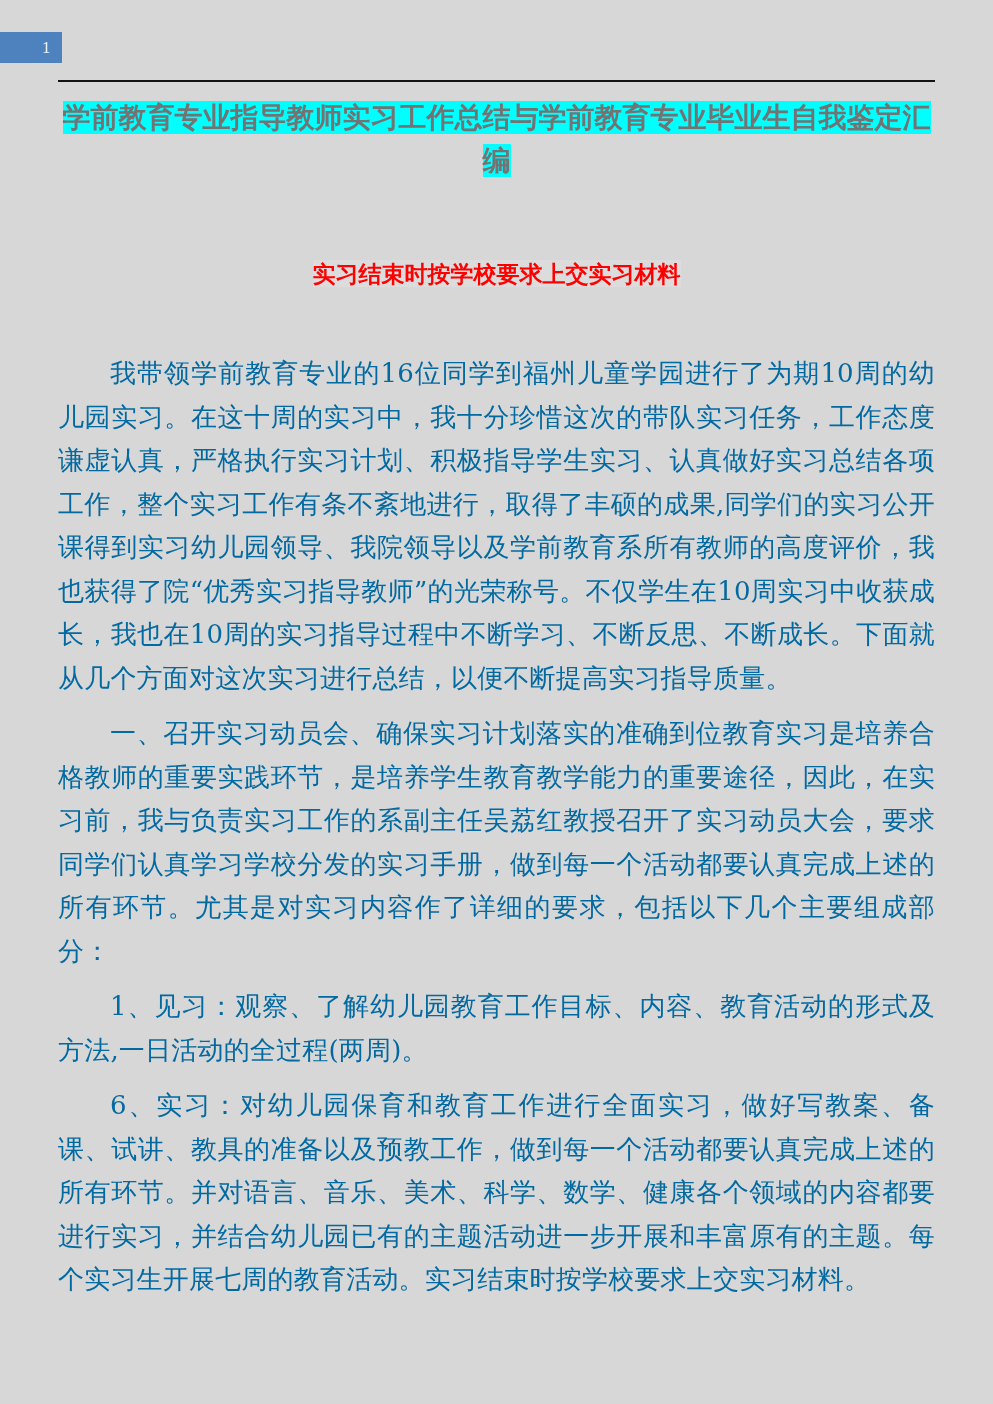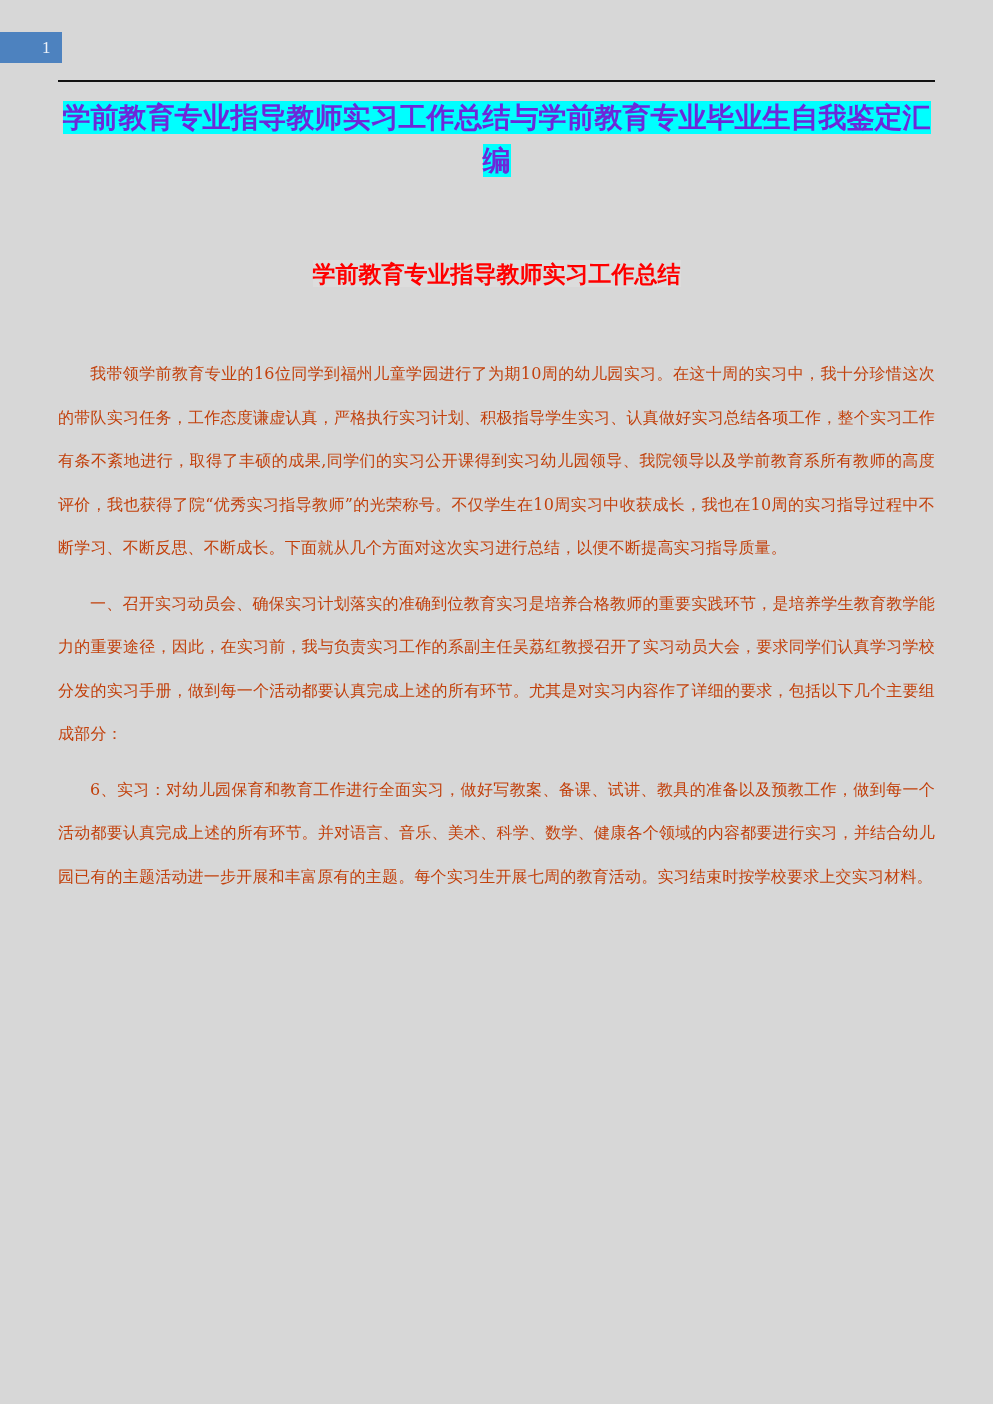--- a/index.html
+++ b/index.html
@@ -58,7 +58,7 @@
     font-weight: bold;
     line-height: 43px;
     text-align: center;
-    color: #6d28d9;
+    color: #737373;
     font-family: "DejaVu Serif", "Liberation Serif", serif;
   }
   .doc-title .hl {

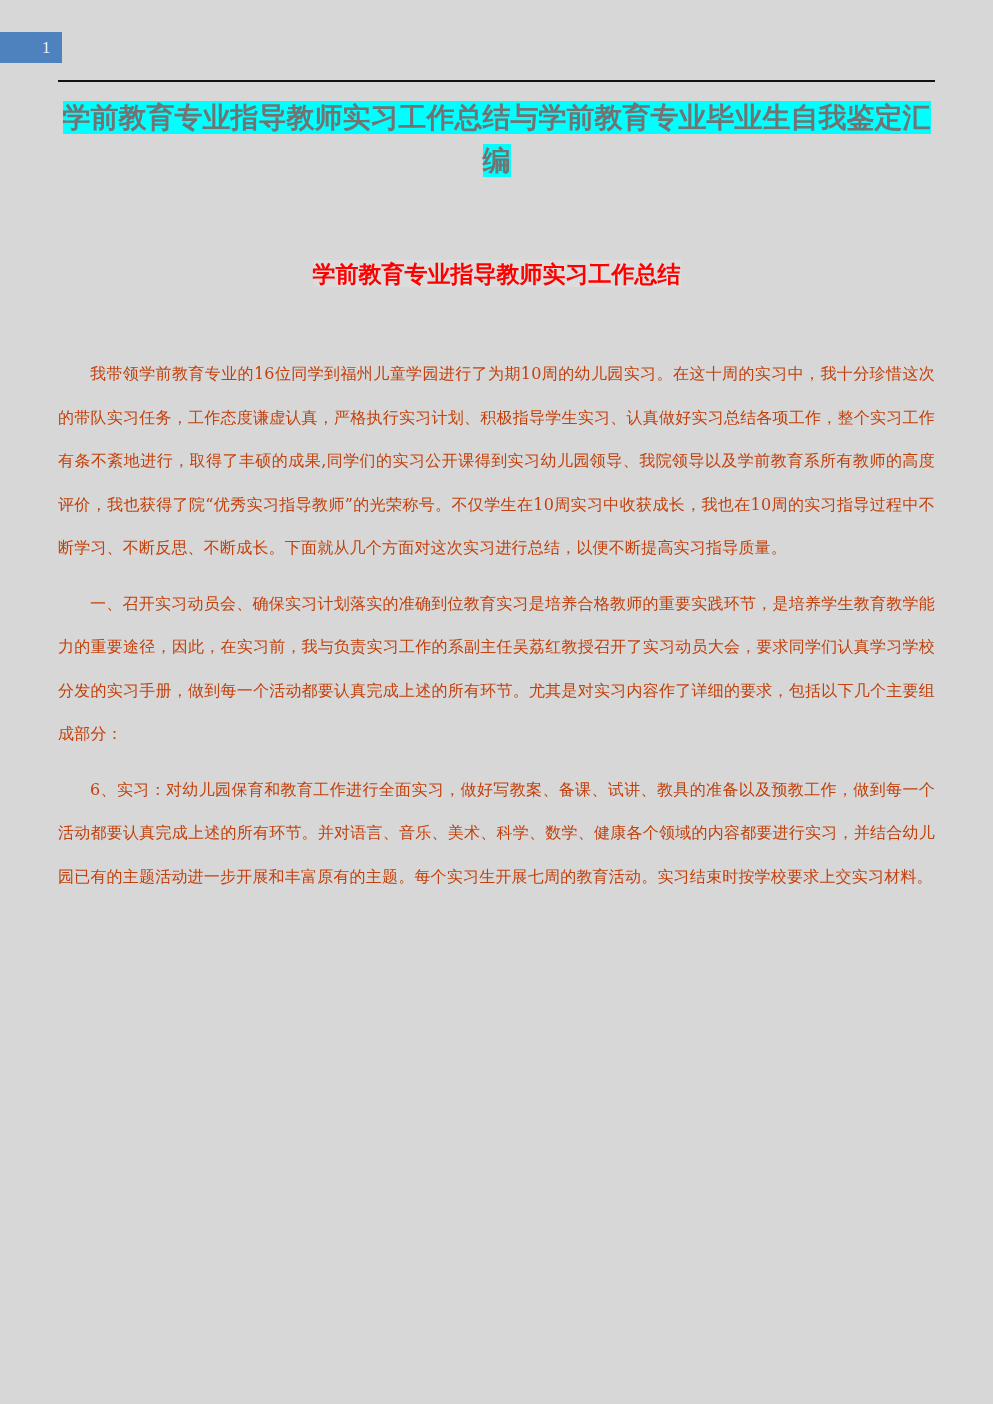--- a/index.html
+++ b/index.html
@@ -112,7 +112,7 @@
 
   <h1 class="doc-title"><span class="hl">学前教育专业指导教师实习工作总结与学前教育专业毕业生自我鉴定汇编</span></h1>
 
-  <h2 class="doc-subtitle"><span class="hl">学前教育专业指导教师实习工作总结</span></h2>
+  <h2 class="doc-subtitle"><span class="hl">实习结束时按学校要求上交实习材料</span></h2>
 
   <div class="body-block">
     <p class="para">我带领学前教育专业的16位同学到福州儿童学园进行了为期10周的幼儿园实习。在这十周的实习中，我十分珍惜这次的带队实习任务，工作态度谦虚认真，严格执行实习计划、积极指导学生实习、认真做好实习总结各项工作，整个实习工作有条不紊地进行，取得了丰硕的成果,同学们的实习公开课得到实习幼儿园领导、我院领导以及学前教育系所有教师的高度评价，我也获得了院“优秀实习指导教师”的光荣称号。不仅学生在10周实习中收获成长，我也在10周的实习指导过程中不断学习、不断反思、不断成长。下面就从几个方面对这次实习进行总结，以便不断提高实习指导质量。</p>

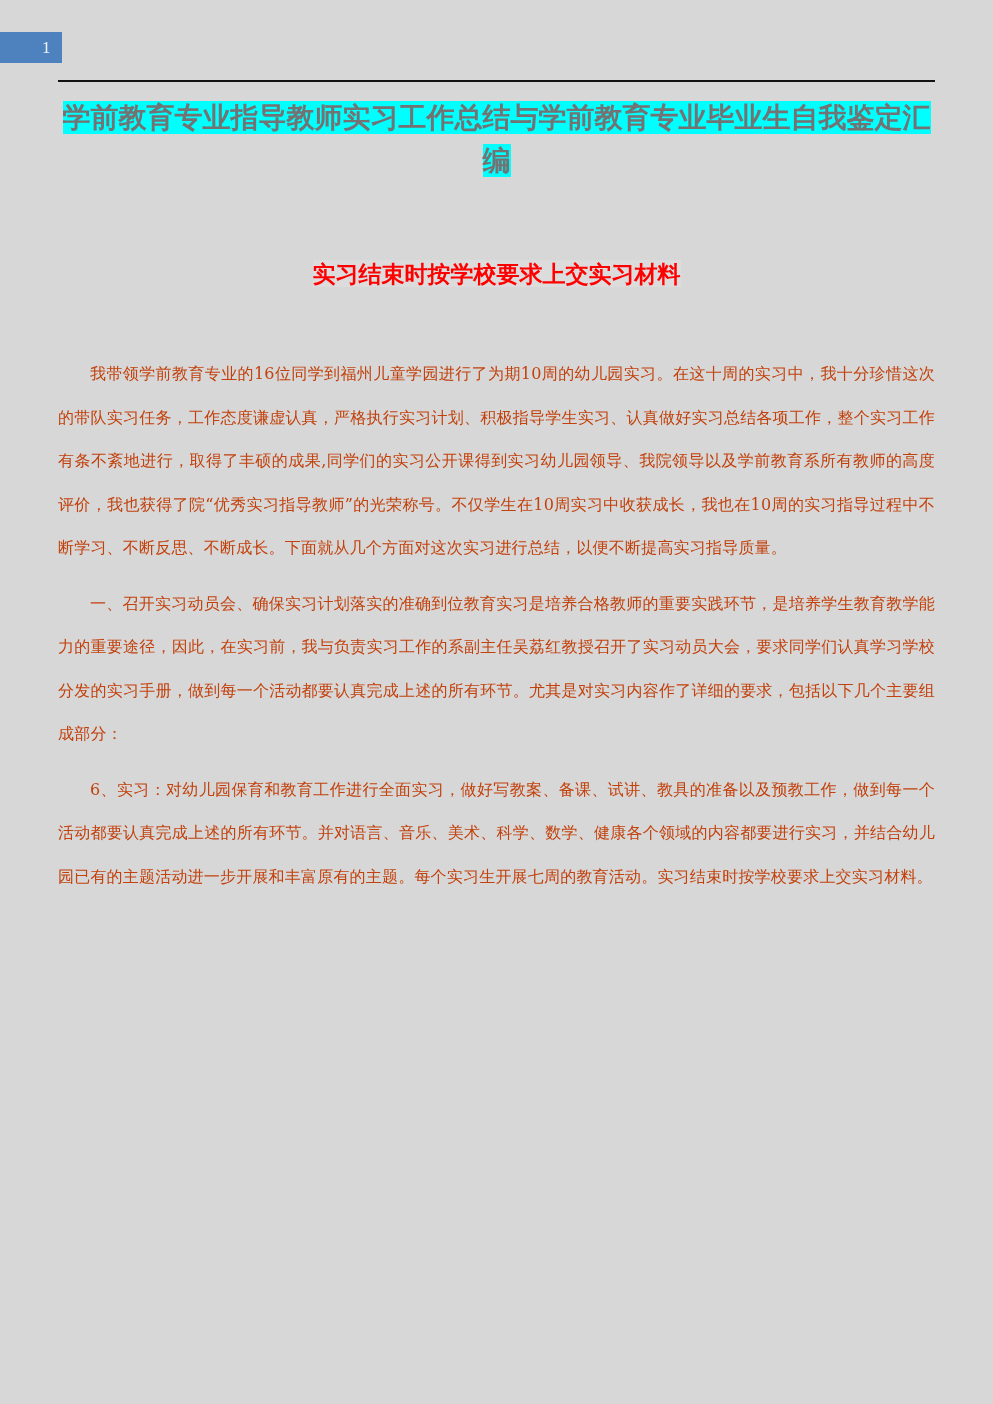--- a/index.html
+++ b/index.html
@@ -88,9 +88,9 @@
   }
   .para {
     margin: 0;
-    font-size: 16px;
+    font-size: 26px;
     line-height: 43.5px;
-    color: #c2410c;
+    color: #0369a1;
     text-align: justify;
     text-justify: inter-character;
     text-indent: 2em;

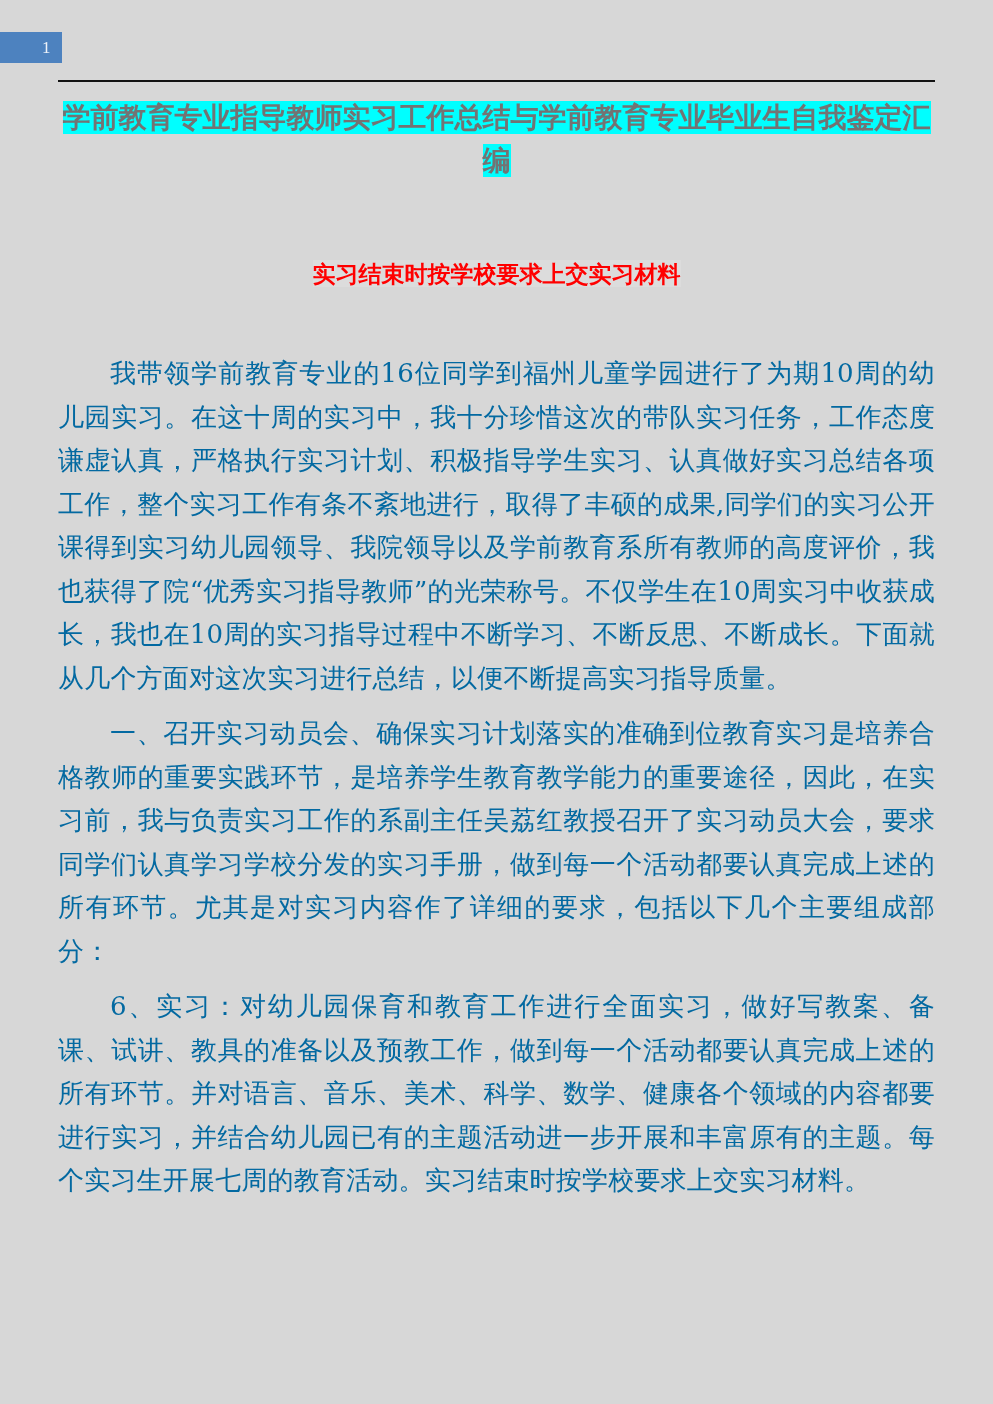--- a/index.html
+++ b/index.html
@@ -117,6 +117,7 @@
   <div class="body-block">
     <p class="para">我带领学前教育专业的16位同学到福州儿童学园进行了为期10周的幼儿园实习。在这十周的实习中，我十分珍惜这次的带队实习任务，工作态度谦虚认真，严格执行实习计划、积极指导学生实习、认真做好实习总结各项工作，整个实习工作有条不紊地进行，取得了丰硕的成果,同学们的实习公开课得到实习幼儿园领导、我院领导以及学前教育系所有教师的高度评价，我也获得了院“优秀实习指导教师”的光荣称号。不仅学生在10周实习中收获成长，我也在10周的实习指导过程中不断学习、不断反思、不断成长。下面就从几个方面对这次实习进行总结，以便不断提高实习指导质量。</p>
     <p class="para">一、召开实习动员会、确保实习计划落实的准确到位教育实习是培养合格教师的重要实践环节，是培养学生教育教学能力的重要途径，因此，在实习前，我与负责实习工作的系副主任吴荔红教授召开了实习动员大会，要求同学们认真学习学校分发的实习手册，做到每一个活动都要认真完成上述的所有环节。尤其是对实习内容作了详细的要求，包括以下几个主要组成部分：</p>
+    <p class="para">1、见习：观察、了解幼儿园教育工作目标、内容、教育活动的形式及方法,一日活动的全过程(两周)。</p>
     <p class="para">6、实习：对幼儿园保育和教育工作进行全面实习，做好写教案、备课、试讲、教具的准备以及预教工作，做到每一个活动都要认真完成上述的所有环节。并对语言、音乐、美术、科学、数学、健康各个领域的内容都要进行实习，并结合幼儿园已有的主题活动进一步开展和丰富原有的主题。每个实习生开展七周的教育活动。实习结束时按学校要求上交实习材料。</p>
   </div>
 

